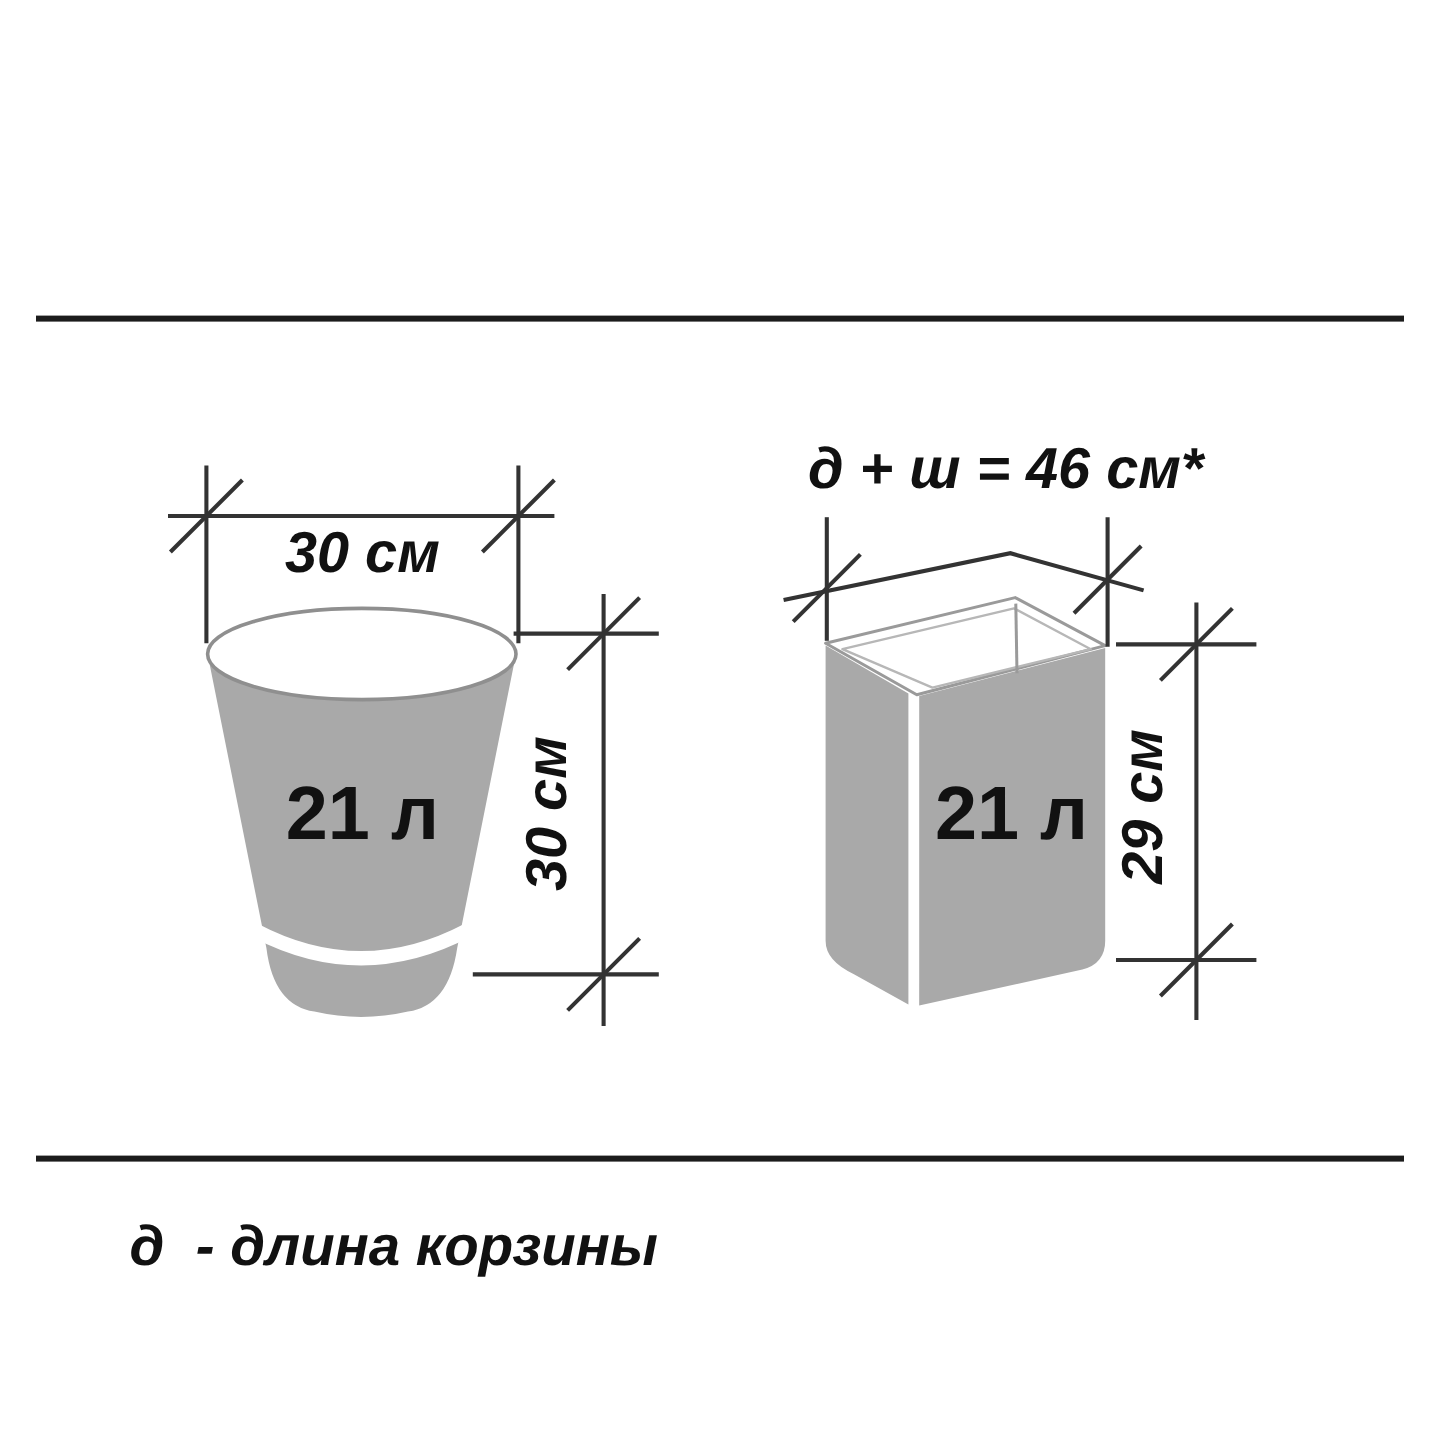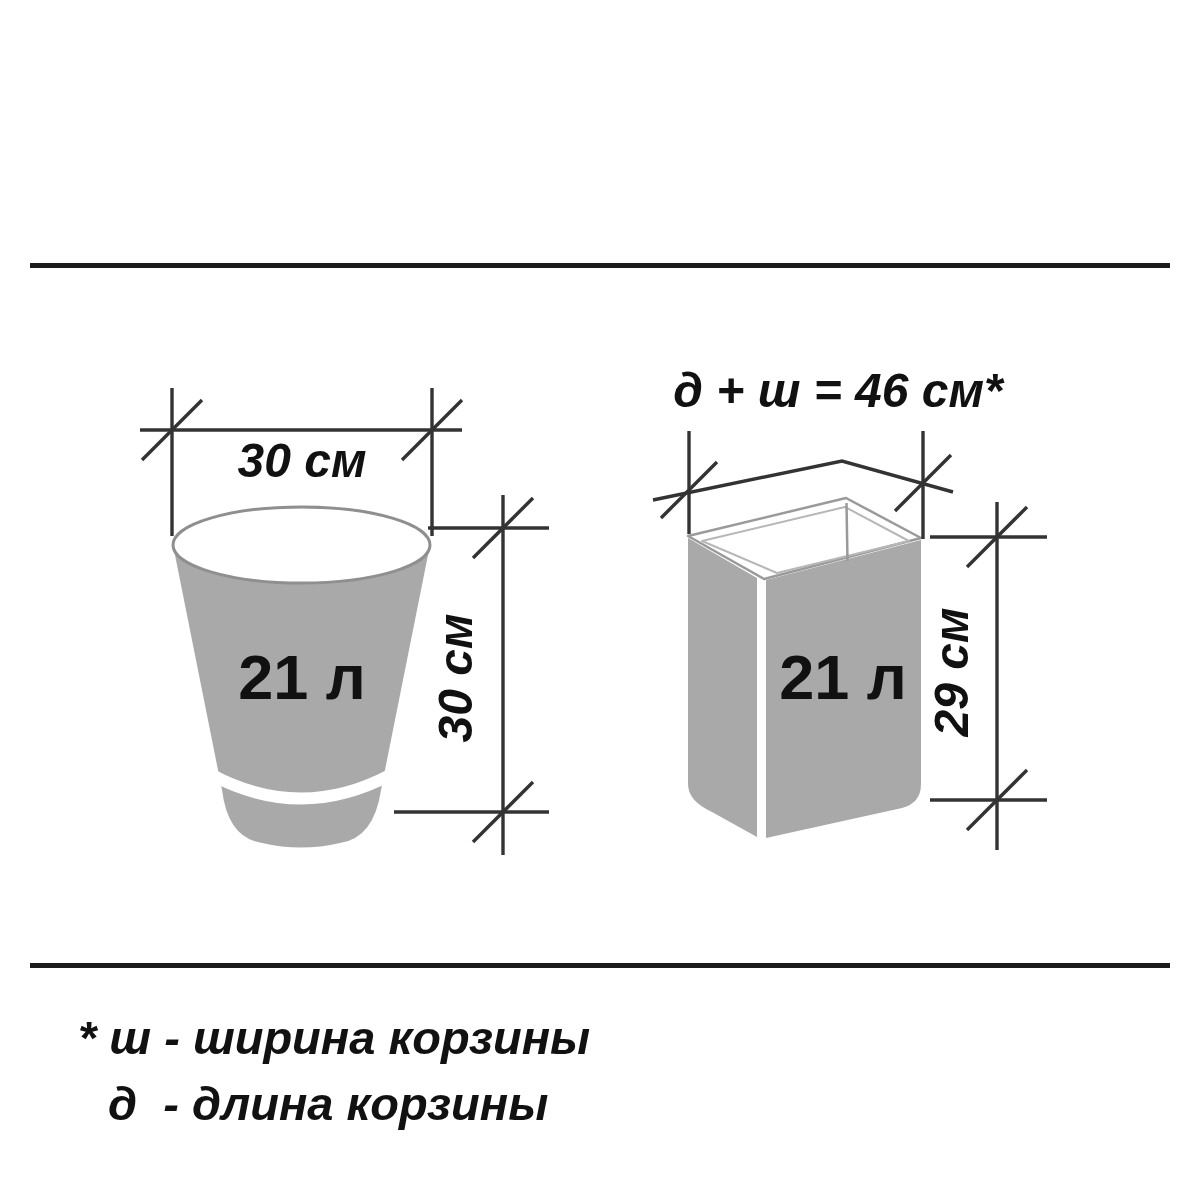--- a/index.html
+++ b/index.html
@@ -140,7 +140,6 @@
   <div class="divider divider-bottom"></div>
 
   <div class="footnote">
-    <div class="footnote-line">* ш - ширина корзины</div>
     <div class="footnote-line footnote-line2">д  - длина корзины</div>
   </div>
 

